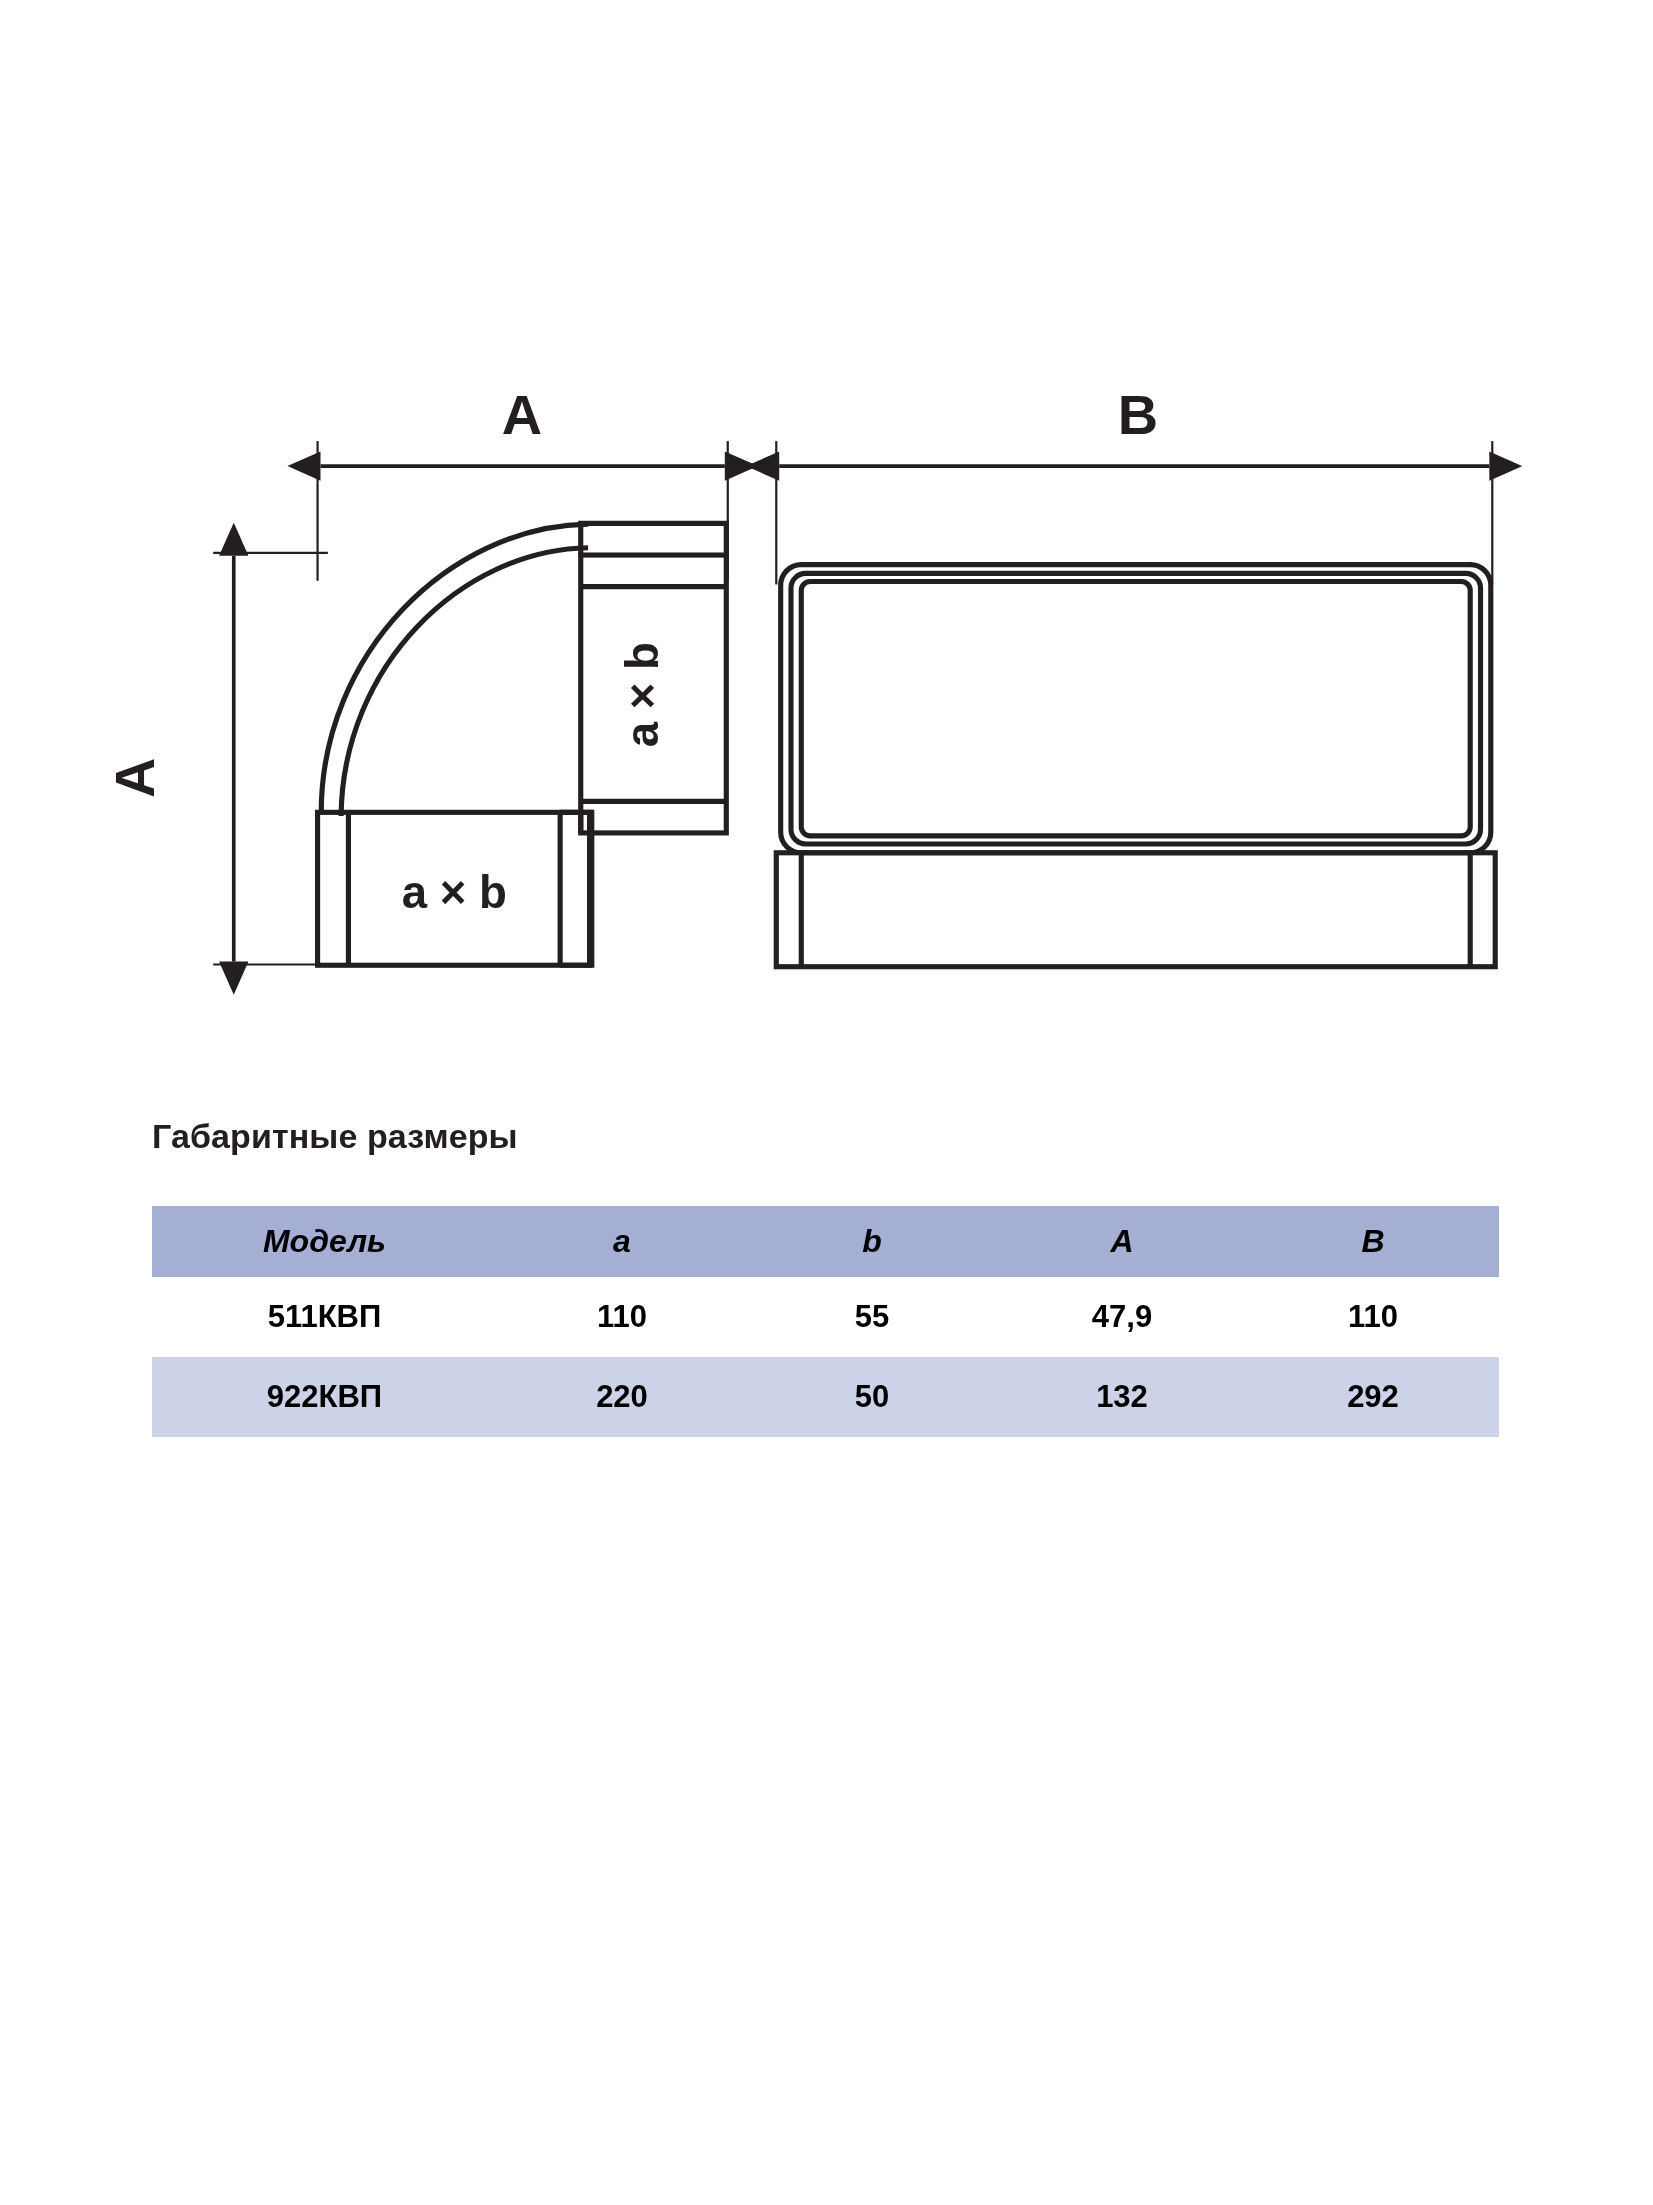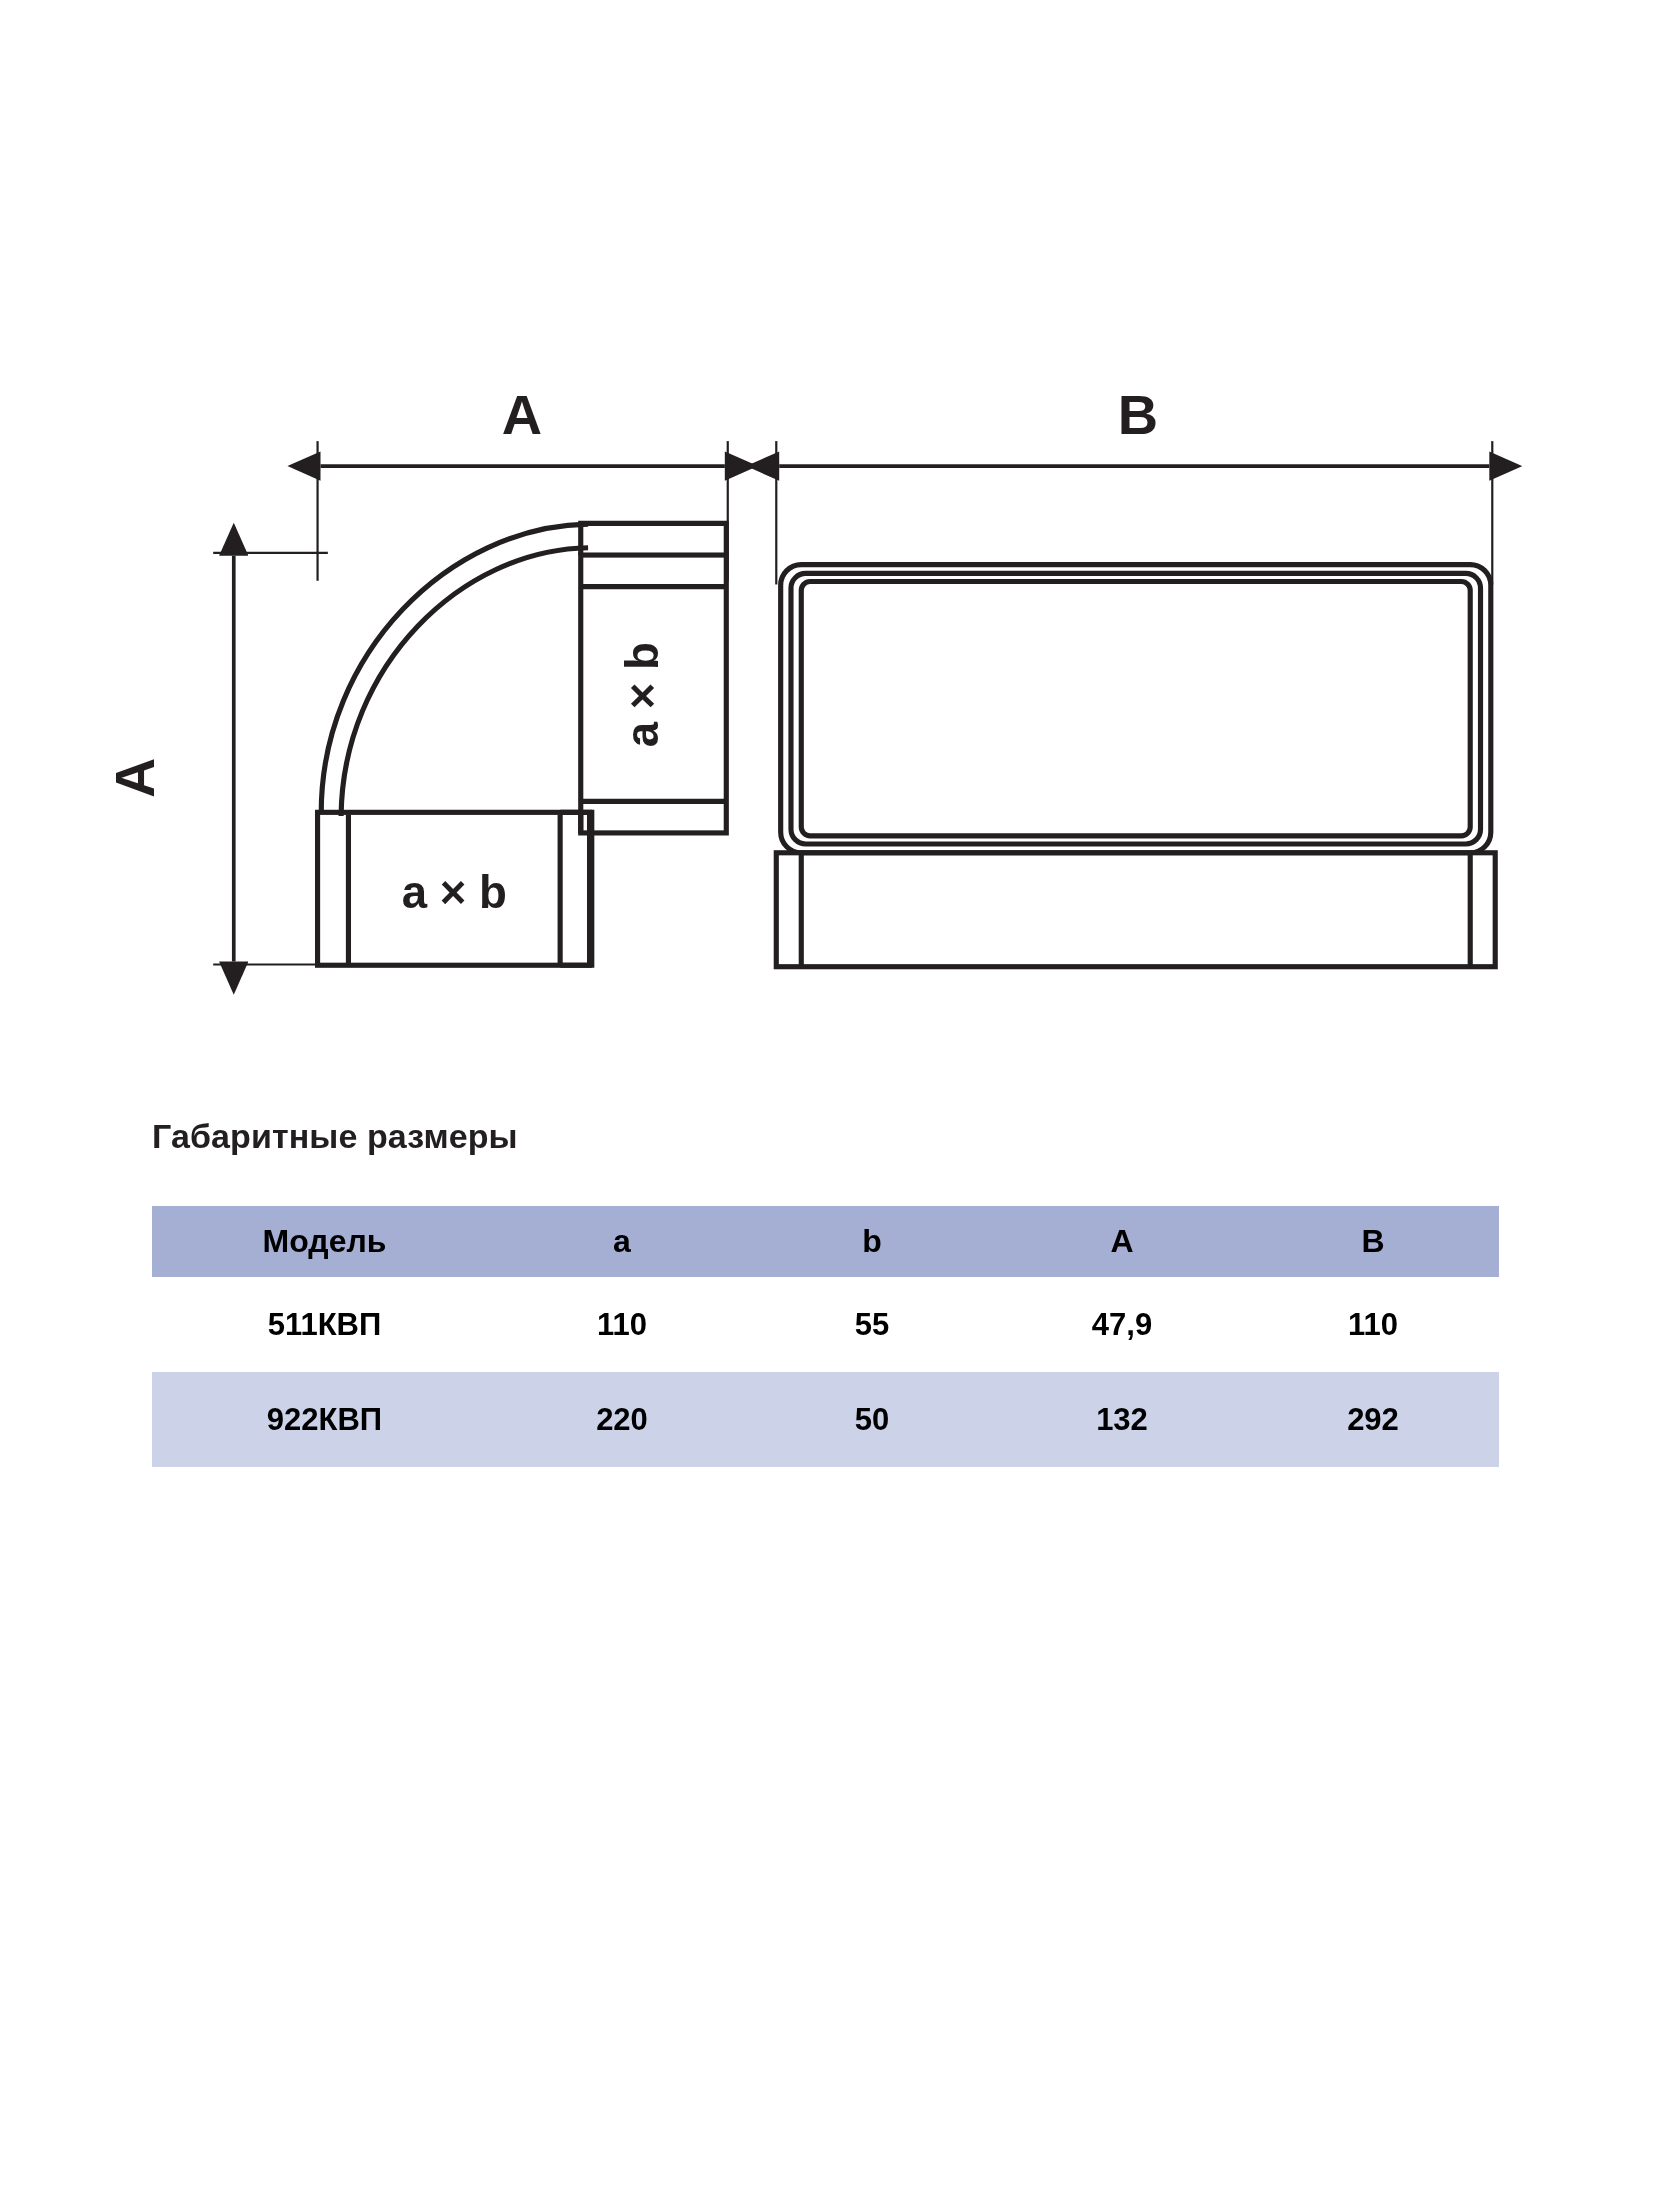--- a/index.html
+++ b/index.html
@@ -51,6 +51,7 @@
     height:71px;
     background:#a5aed3;
     font-size:32px;
+    font-style:italic;
   }
   .dim-table tbody tr{height:95px;}
   .dim-table tbody tr.shaded{background:#ccd3e9;}

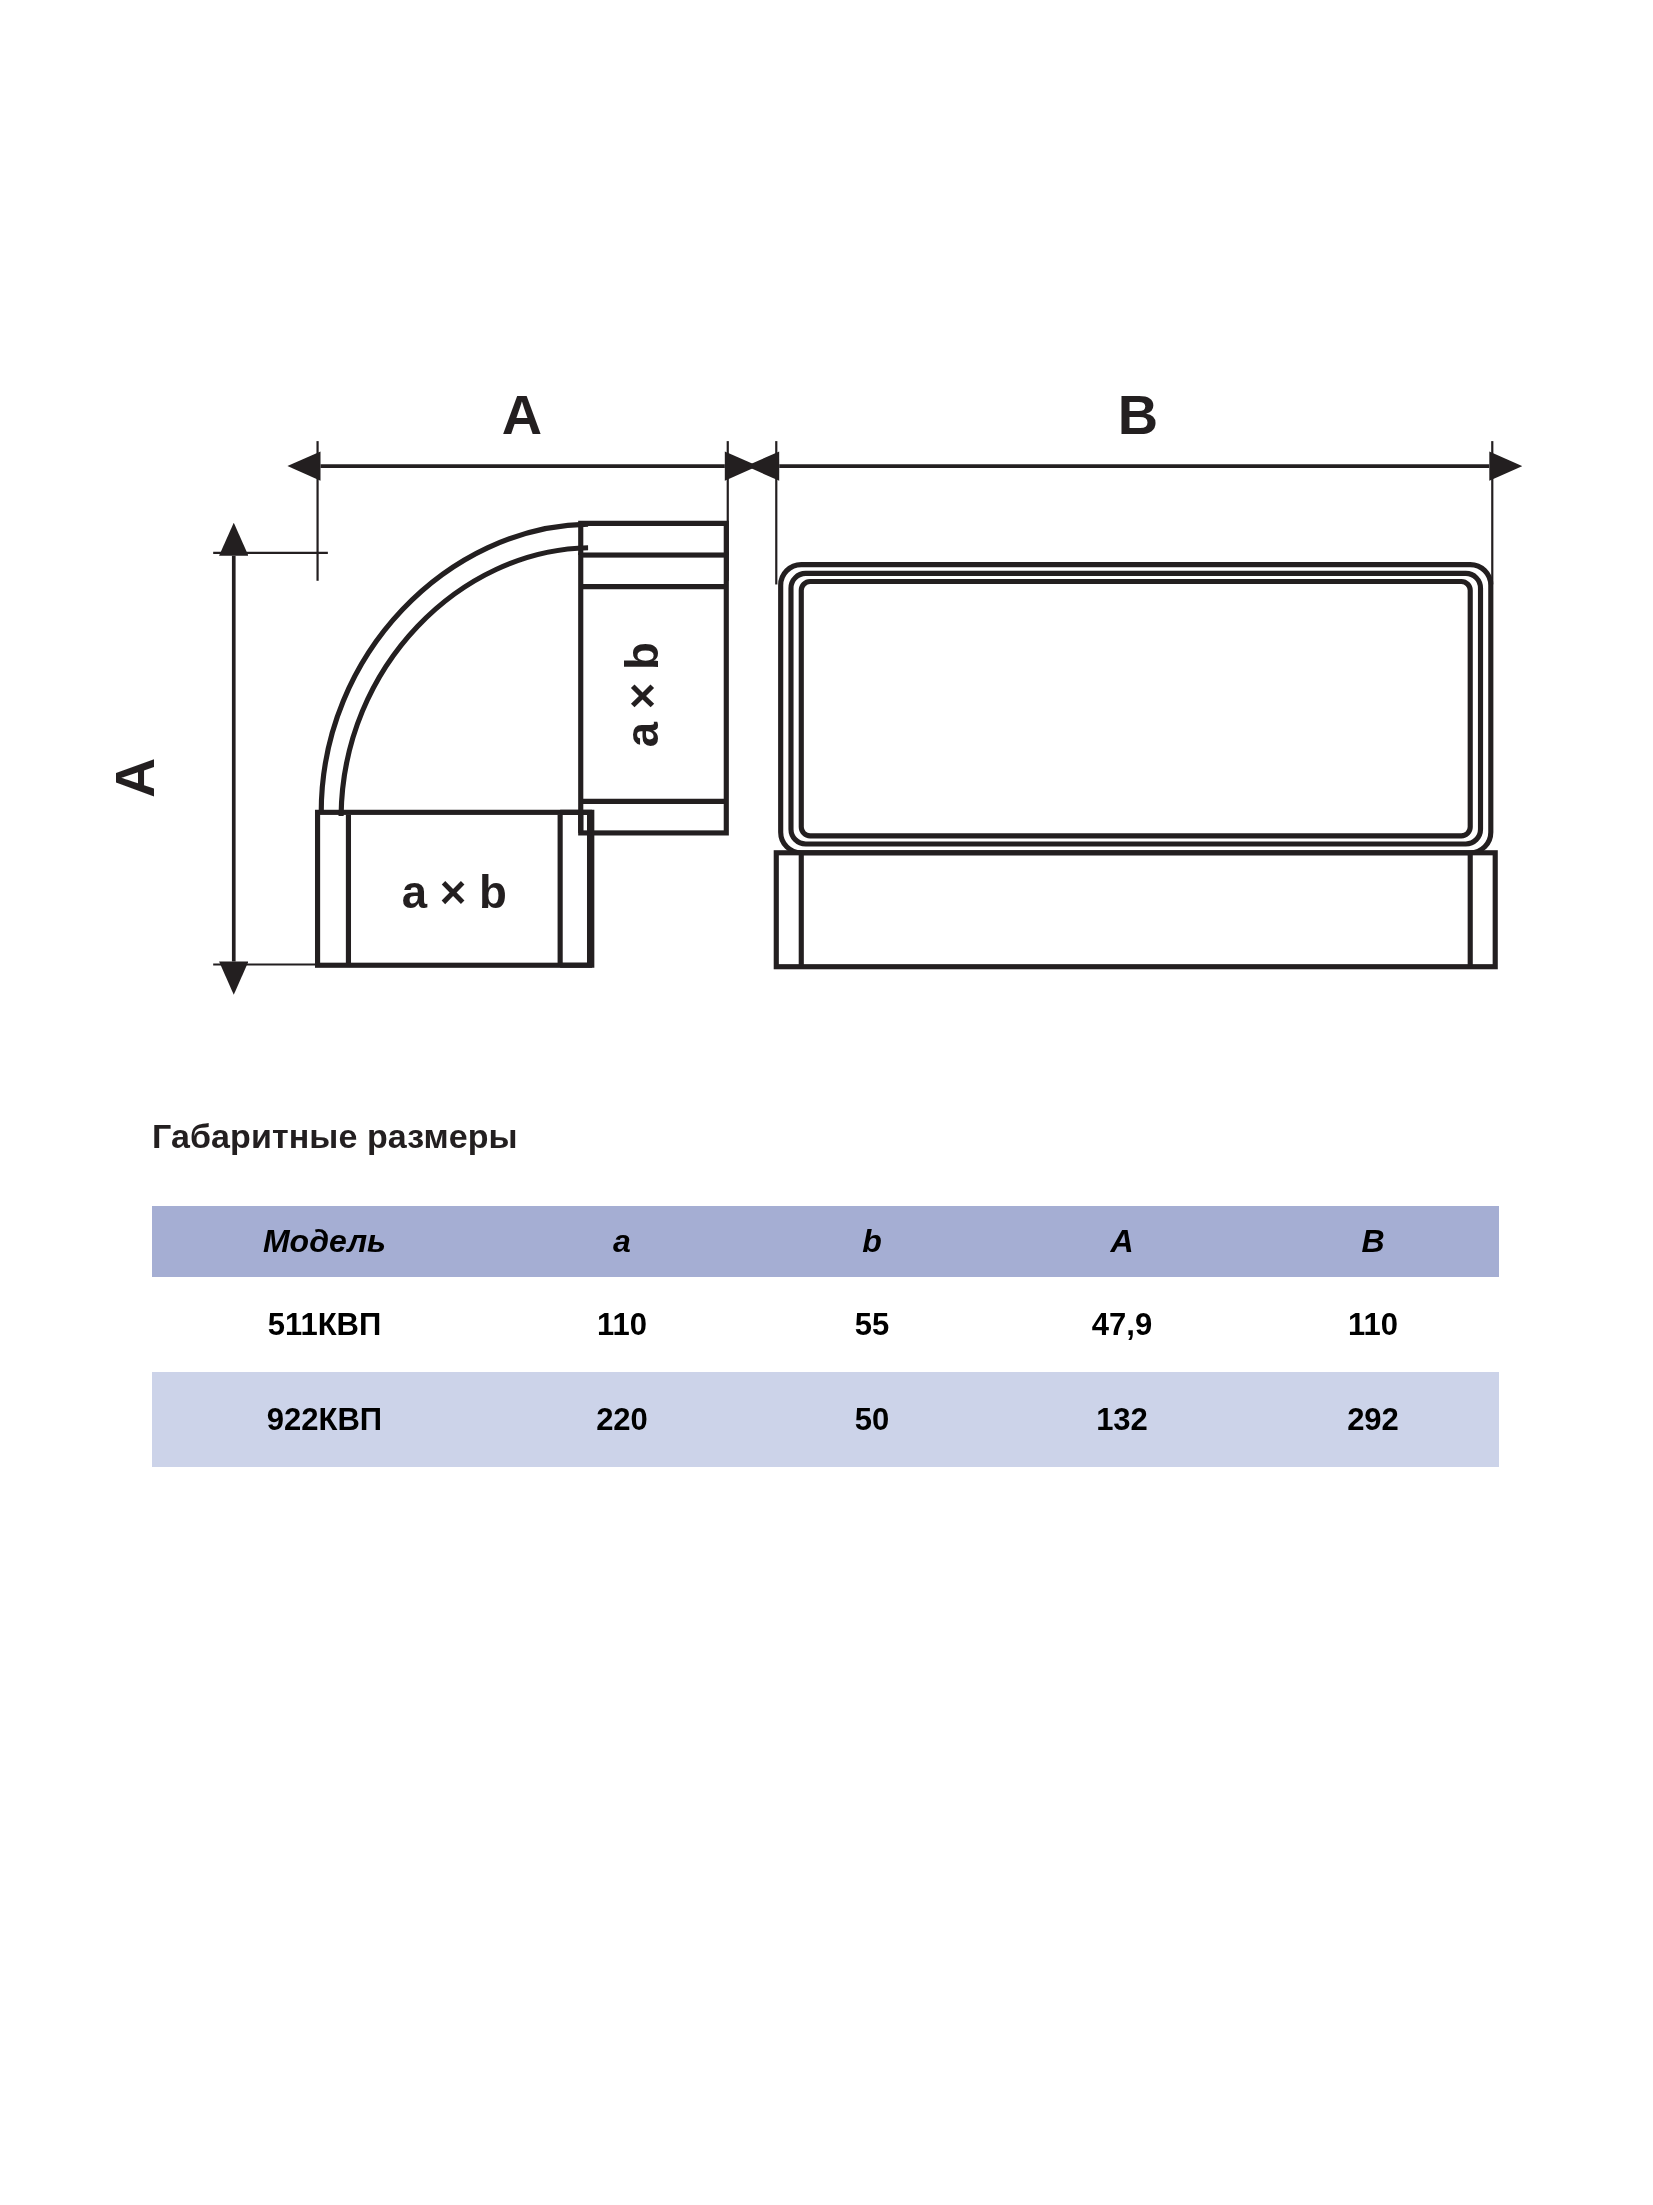--- a/index.html
+++ b/index.html
@@ -53,7 +53,7 @@
     font-size:32px;
     font-style:italic;
   }
-  .dim-table tbody tr{height:95px;}
+  .dim-table tbody tr{height:80px;}
   .dim-table tbody tr.shaded{background:#ccd3e9;}
   .dim-table tbody tr.plain{background:#ffffff;}
 

